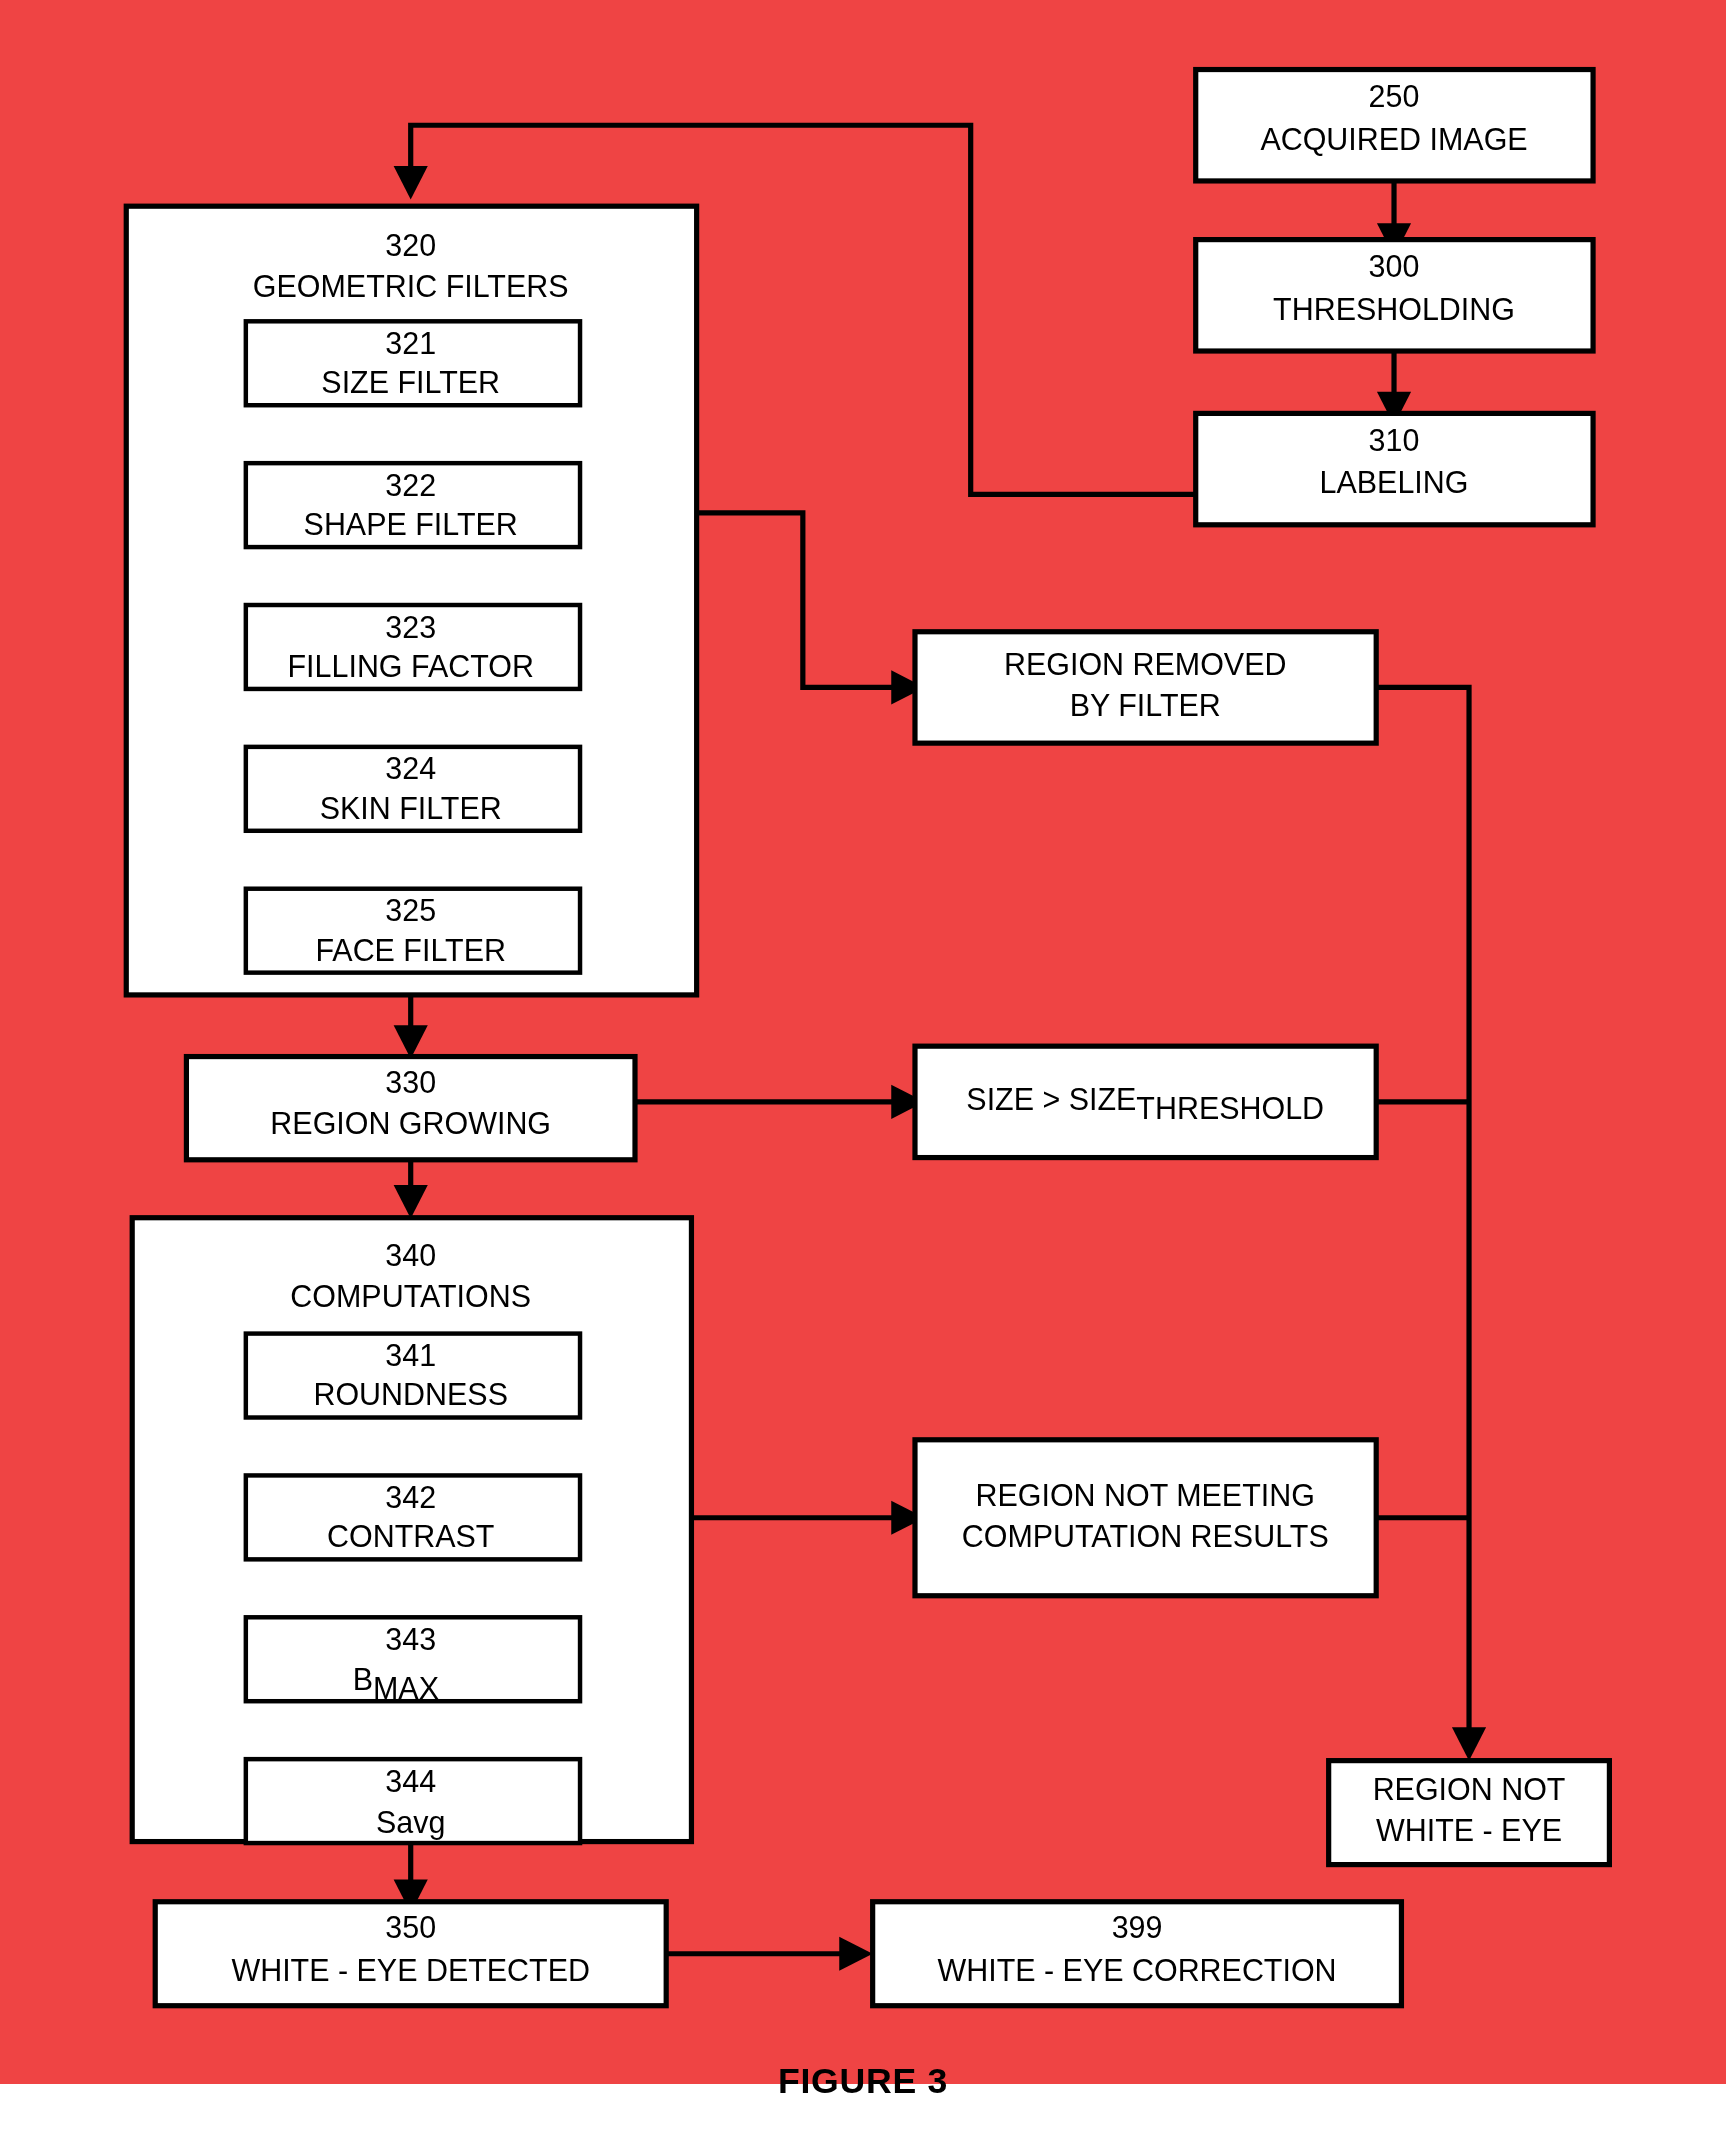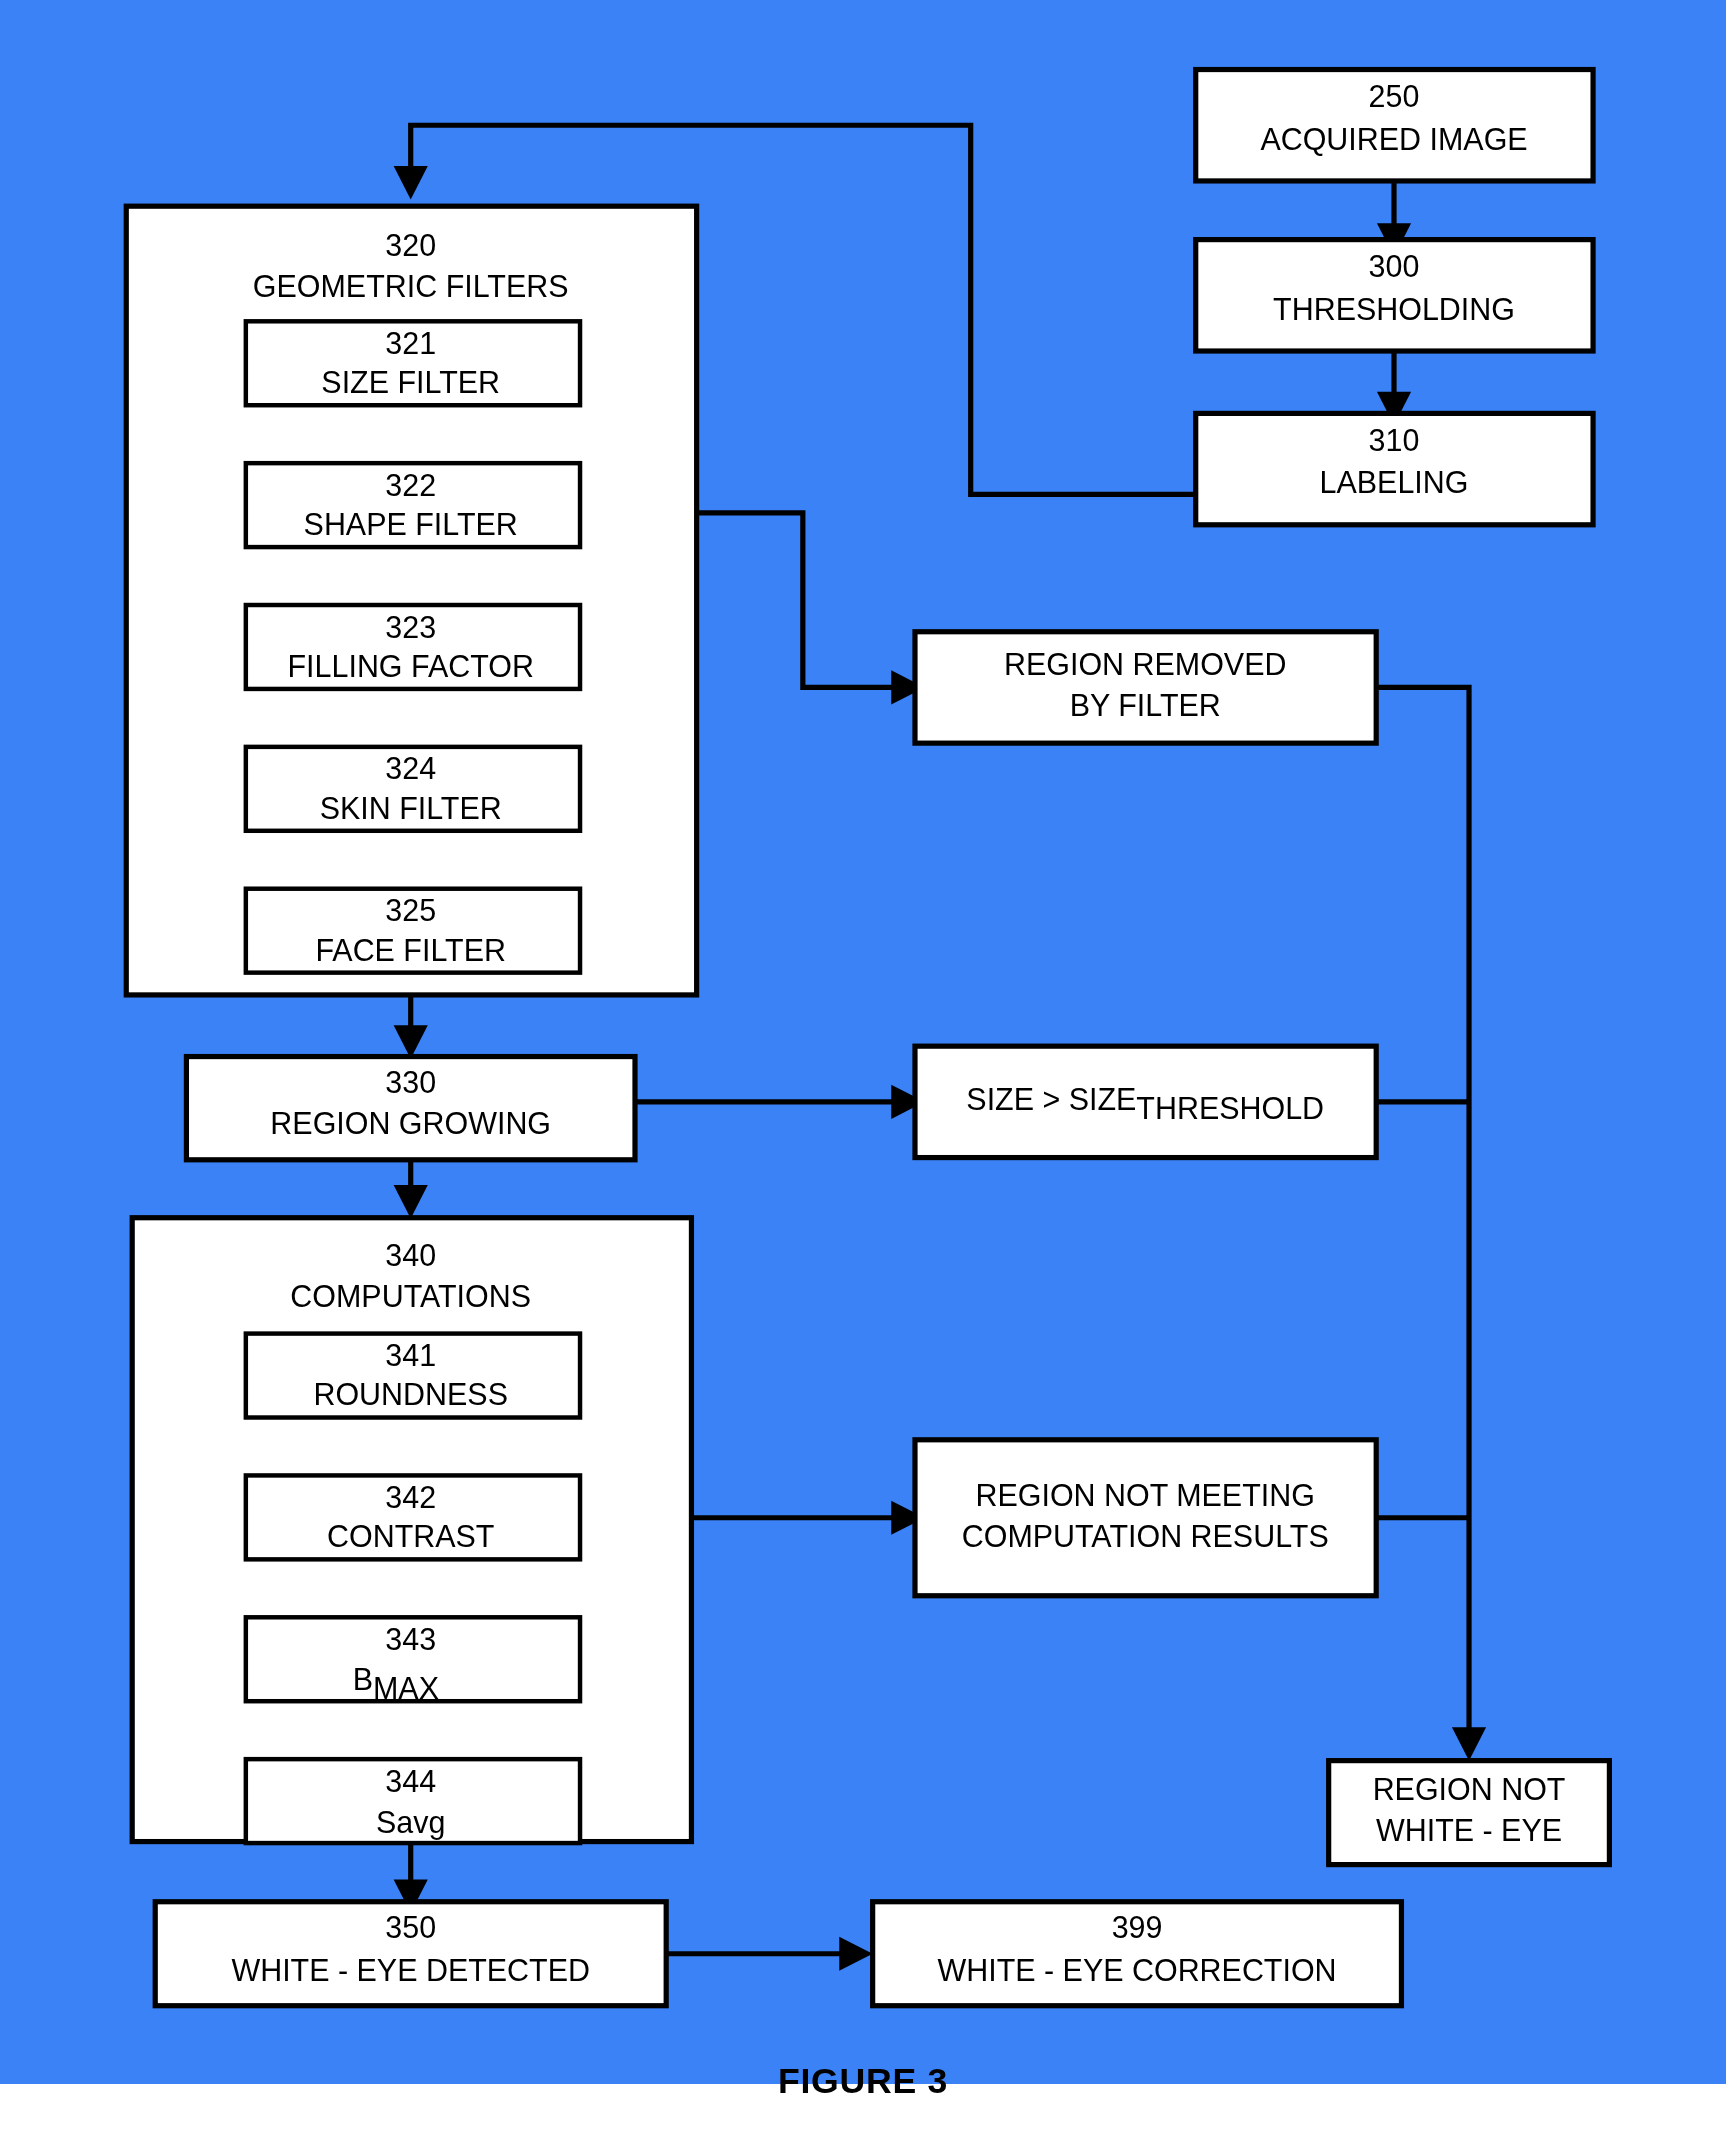--- a/index.html
+++ b/index.html
@@ -17,7 +17,7 @@
     position: relative;
     width: 1726px;
     height: 2084px;
-    background: #3b82f6;
+    background: #ef4444;
   }
   svg#flowchart {
     display: block;

